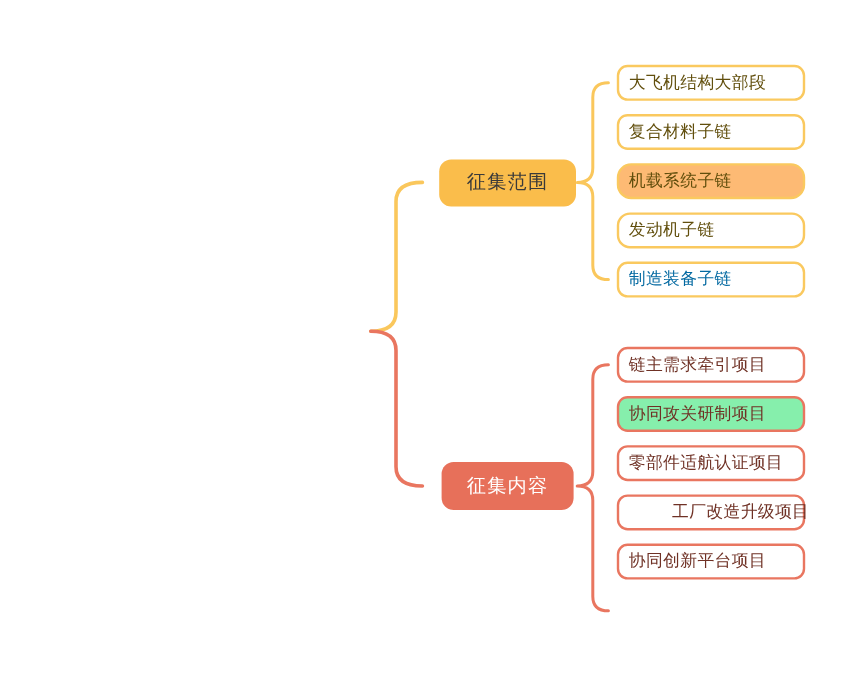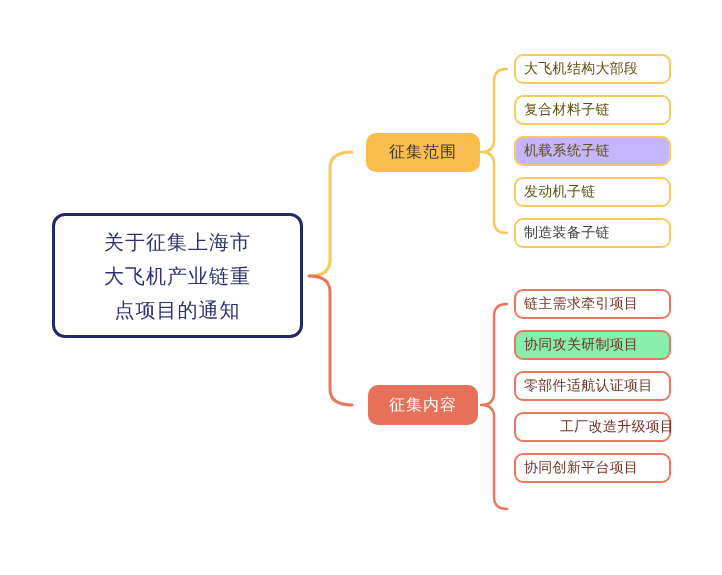--- a/index.html
+++ b/index.html
@@ -68,7 +68,7 @@
     <div class="child-node" style="border-color: rgb(250, 201, 95); color: rgb(97, 78, 12); background-color: rgb(255, 255, 255);">
       <span>复合材料子链</span>
     </div>
-    <div class="child-node" style="border-color: rgb(250, 201, 95); color: rgb(97, 78, 12); background-color: #c4b5fd;">
+    <div class="child-node" style="border-color: rgb(250, 201, 95); color: rgb(97, 78, 12); background-color: #fdba74; border-radius: 12px;">
       <span>机载系统子链</span>
     </div>
     <div class="child-node" style="border-color: rgb(250, 201, 95); color: rgb(97, 78, 12); background-color: rgb(255, 255, 255);">

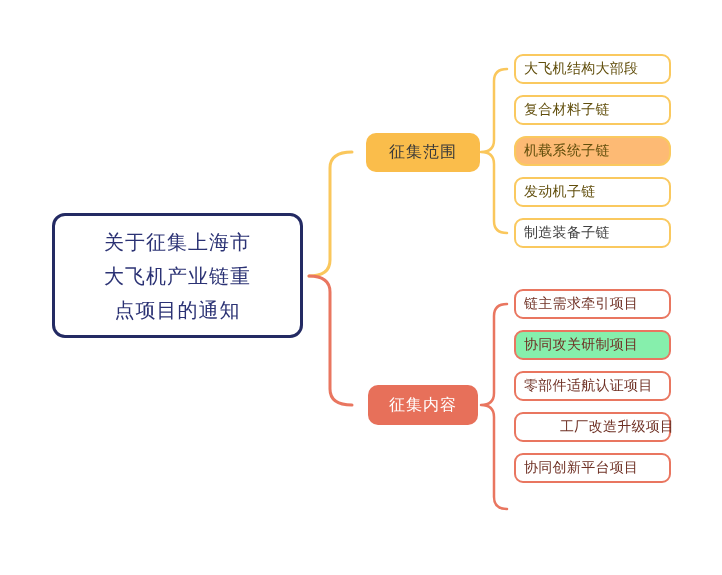--- a/index.html
+++ b/index.html
@@ -71,7 +71,7 @@
     <div class="child-node" style="border-color: rgb(250, 201, 95); color: rgb(97, 78, 12); background-color: #fdba74; border-radius: 12px;">
       <span>机载系统子链</span>
     </div>
-    <div class="child-node" style="border-color: rgb(250, 201, 95); color: rgb(97, 78, 12); background-color: rgb(255, 255, 255);">
+    <div class="child-node" style="border-color: rgb(250, 201, 95); color: rgb(97, 78, 12); background-color: rgb(255, 255, 255); border-radius: 11px;">
       <span>发动机子链</span>
     </div>
     <div class="child-node" style="border-color: rgb(250, 201, 95); color: #404040; background-color: rgb(255, 255, 255);">

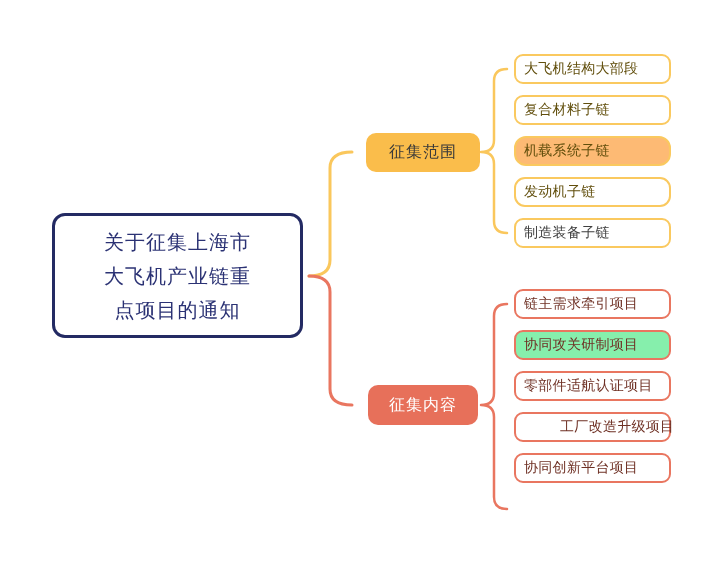--- a/index.html
+++ b/index.html
@@ -47,11 +47,6 @@
     <path stroke-width="2.5" d="M 507 304 Q 494 304 494 316 L 494 393 Q 494 405 481 405 Q 494 405 494 417 L 494 497 Q 494 509 507 509" stroke="#E97660"></path>
   </svg>
 
-  <div class="node root-node" style="border-color: rgb(35, 42, 99); color: rgb(43, 50, 116); background-color: rgb(255, 255, 255);">
-    <span>关于征集上海市
-大飞机产业链重
-点项目的通知</span>
-  </div>
 
   <div class="node branch-node branch-1" style="background-color: rgb(250, 189, 75); color: rgb(58, 58, 58);">
     <span>征集范围</span>

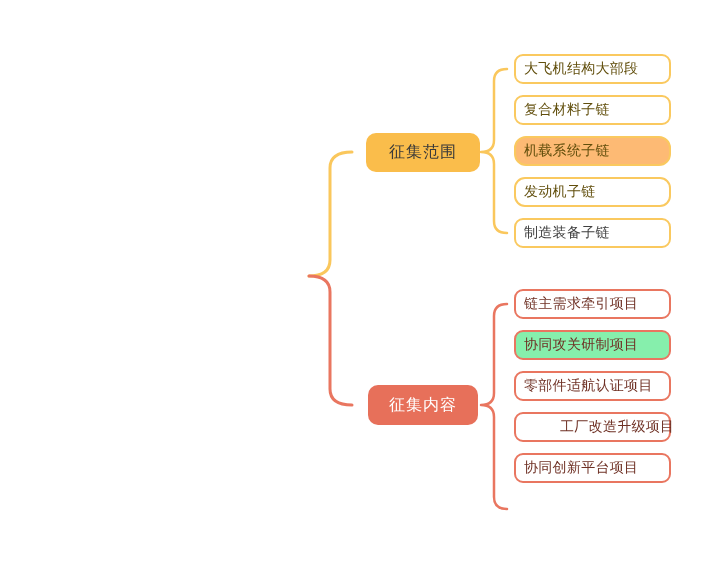--- a/index.html
+++ b/index.html
@@ -69,7 +69,7 @@
     <div class="child-node" style="border-color: rgb(250, 201, 95); color: rgb(97, 78, 12); background-color: rgb(255, 255, 255); border-radius: 11px;">
       <span>发动机子链</span>
     </div>
-    <div class="child-node" style="border-color: rgb(250, 201, 95); color: #404040; background-color: rgb(255, 255, 255);">
+    <div class="child-node" style="border-color: rgb(250, 201, 95); color: #0369a1; background-color: rgb(255, 255, 255);">
       <span>制造装备子链</span>
     </div>
   </div>

